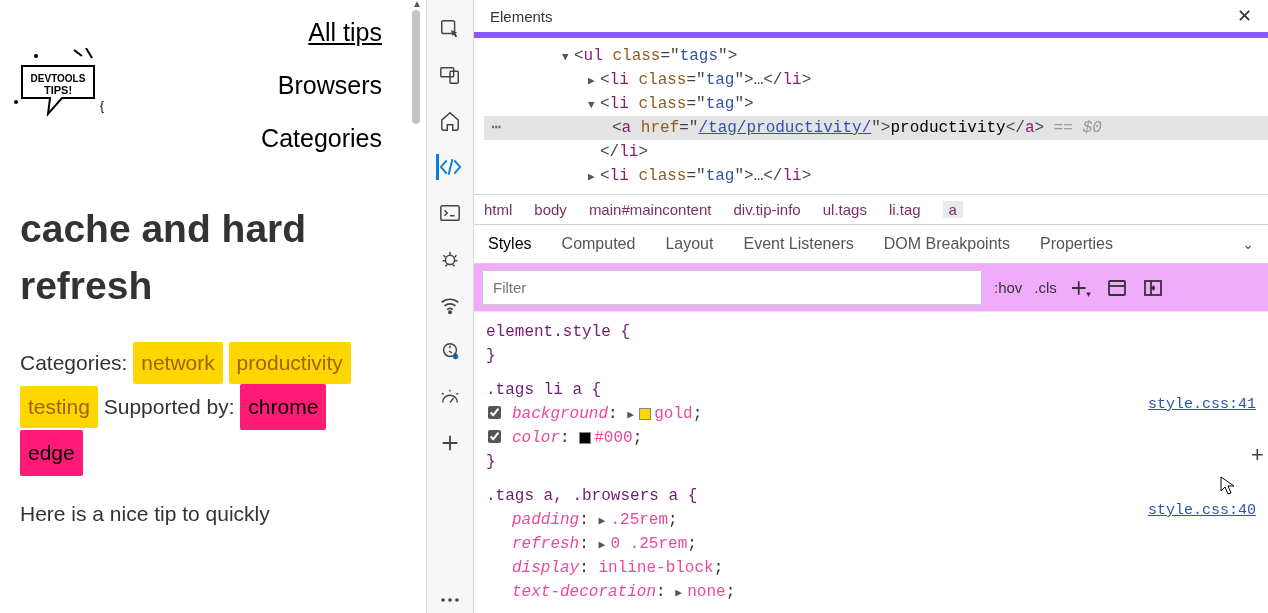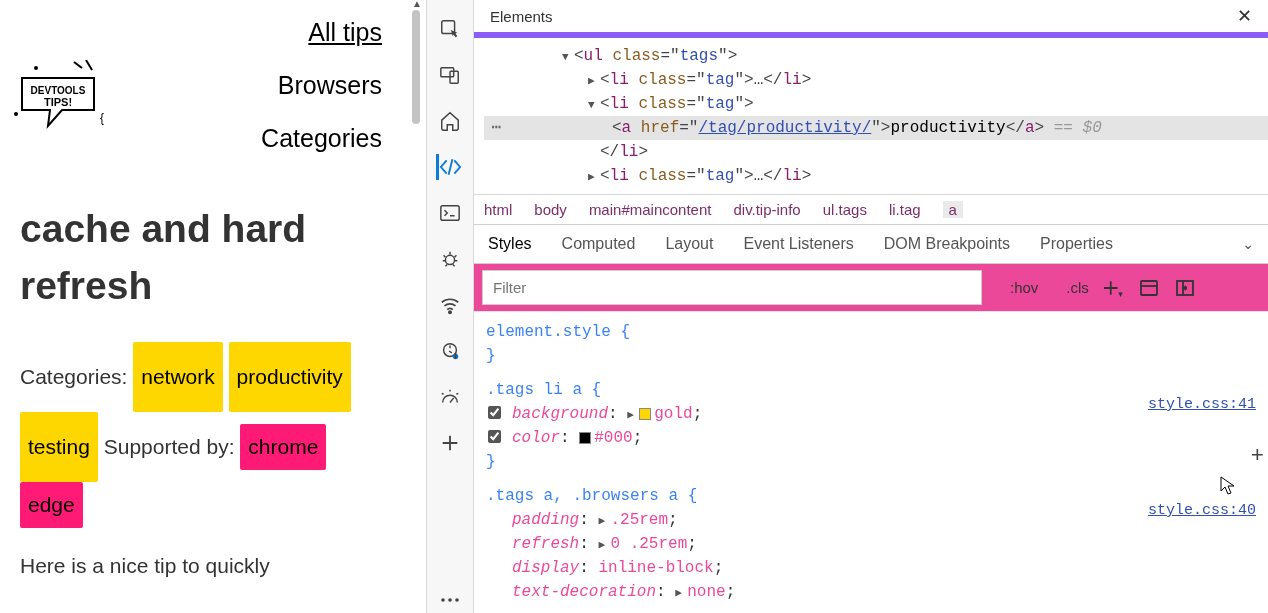--- a/index.html
+++ b/index.html
@@ -11,7 +11,7 @@
 .site-scroll { position: absolute; right: 4px; top: 0; width: 10px; height: 613px; background: transparent; }
 .site-scroll-thumb { position: absolute; top: 10px; width: 8px; height: 114px; background: #c3c3c3; border-radius: 4px; }
 .site-scroll-up { position: absolute; top: -2px; right: 0; font-size: 10px; color: #555; }
-.logo { position: absolute; left: 14px; top: 60px; width: 90px; height: 80px; }
+.logo { position: absolute; left: 14px; top: 48px; width: 90px; height: 80px; }
 .nav { text-align: right; padding-right: 24px; font-size: 25px; line-height: 1; }
 .nav a { display: block; margin-bottom: 28px; color: #000; text-decoration: none; }
 .nav a.active { text-decoration: underline; }

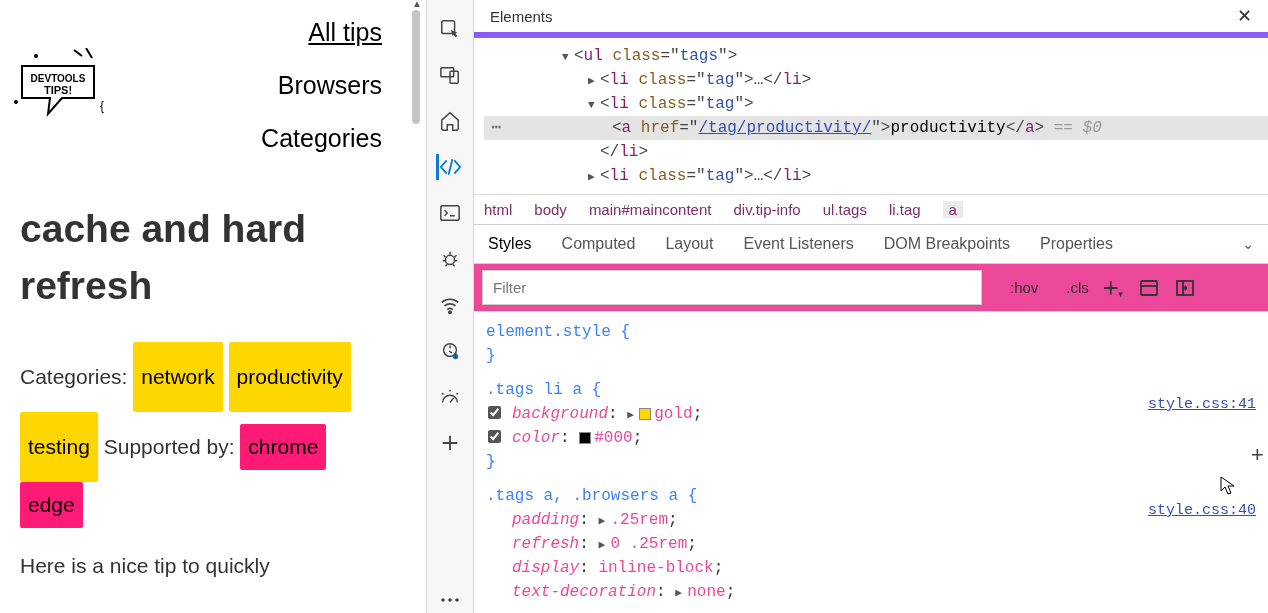--- a/index.html
+++ b/index.html
@@ -54,7 +54,7 @@
 .subtabs .st.active { color: #000; font-weight: 500; }
 .subtabs .chev { margin-left: auto; font-size: 14px; color: #555; }
 
-.filterbar { display: flex; align-items: center; gap: 12px; padding: 6px 8px; border-bottom: 1px solid #e4e4e4; background: #ec4899; }
+.filterbar { display: flex; align-items: center; gap: 12px; padding: 6px 8px; border-bottom: 1px solid #e4e4e4; background: #f0abfc; }
 .filterbar input { flex: 0 0 500px; padding: 8px 10px; border: 1px solid #ccc; font-size: 15px; background: #fff; }
 .filterbar .tog { font-size: 15px; color: #333; font-weight: 500; cursor: pointer; margin-left: 16px; }
 .filterbar .icn { width: 24px; height: 24px; display: flex; align-items: center; justify-content: center; color: #333; cursor: pointer; }

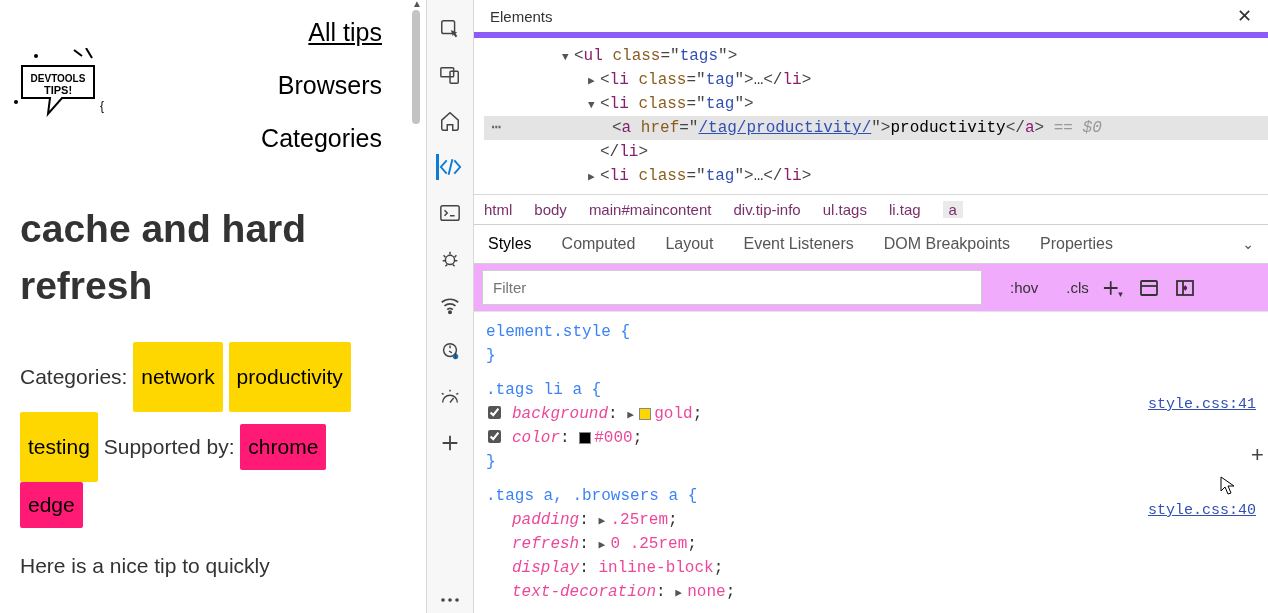--- a/index.html
+++ b/index.html
@@ -56,7 +56,7 @@
 
 .filterbar { display: flex; align-items: center; gap: 12px; padding: 6px 8px; border-bottom: 1px solid #e4e4e4; background: #f0abfc; }
 .filterbar input { flex: 0 0 500px; padding: 8px 10px; border: 1px solid #ccc; font-size: 15px; background: #fff; }
-.filterbar .tog { font-size: 15px; color: #333; font-weight: 500; cursor: pointer; margin-left: 16px; }
+.filterbar .tog { font-size: 15px; color: #333; font-weight: 500; cursor: pointer; }
 .filterbar .icn { width: 24px; height: 24px; display: flex; align-items: center; justify-content: center; color: #333; cursor: pointer; }
 .plus-sub { font-size: 9px; position: relative; top: 6px; left: -2px; }
 

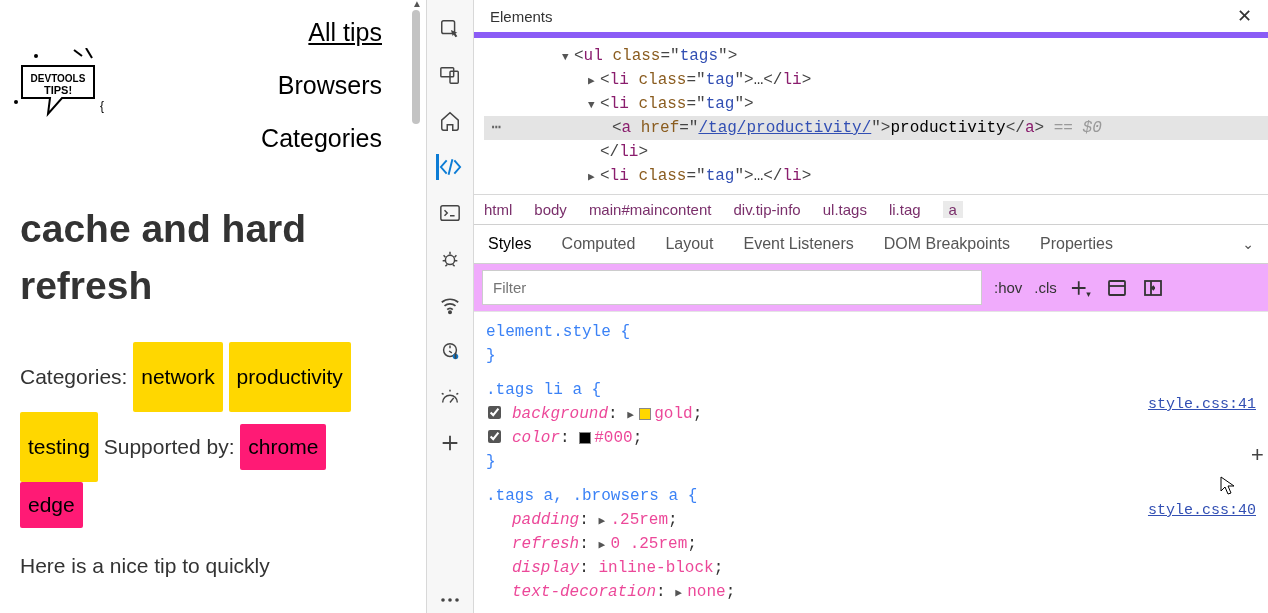--- a/index.html
+++ b/index.html
@@ -62,7 +62,7 @@
 
 .styles { font-family: Consolas, "Courier New", monospace; font-size: 16px; padding: 8px 12px; line-height: 1.5; overflow: hidden; flex: 1; position: relative; }
 .styles .block { margin-bottom: 10px; position: relative; }
-.styles .sel { color: #3b82f6; }
+.styles .sel { color: #701a75; }
 .styles .prop { color: #ec4899; font-style: italic; }
 .styles .val { color: #ec4899; margin-top: 8px; }
 .styles .srclink { position: absolute; right: 0; top: 16px; color: #324fb3; text-decoration: underline; font-size: 15px; }

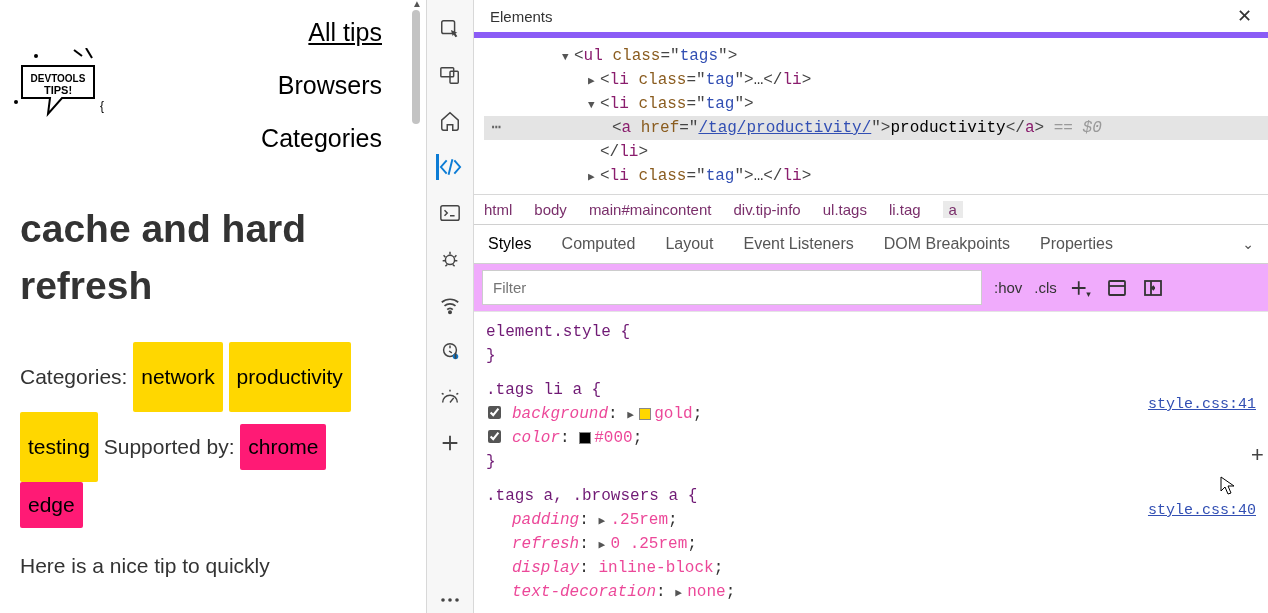--- a/index.html
+++ b/index.html
@@ -17,7 +17,7 @@
 .nav a.active { text-decoration: underline; }
 .title { font-size: 39px; font-weight: 700; margin-top: 50px; line-height: 1.45; }
 .meta { margin-top: 28px; font-size: 21px; line-height: 2; }
-.tag { background: gold; color: #000000; padding: 14px 8px; border-radius: 2px; display: inline-block; }
+.tag { background: gold; color: #a16207; padding: 0 8px; border-radius: 2px; display: inline-block; }
 .browser { background: #ff1a75; color: #000; padding: 2px 8px; border-radius: 2px; display: inline-block; }
 .body-text { margin-top: 26px; font-size: 21px; }
 

